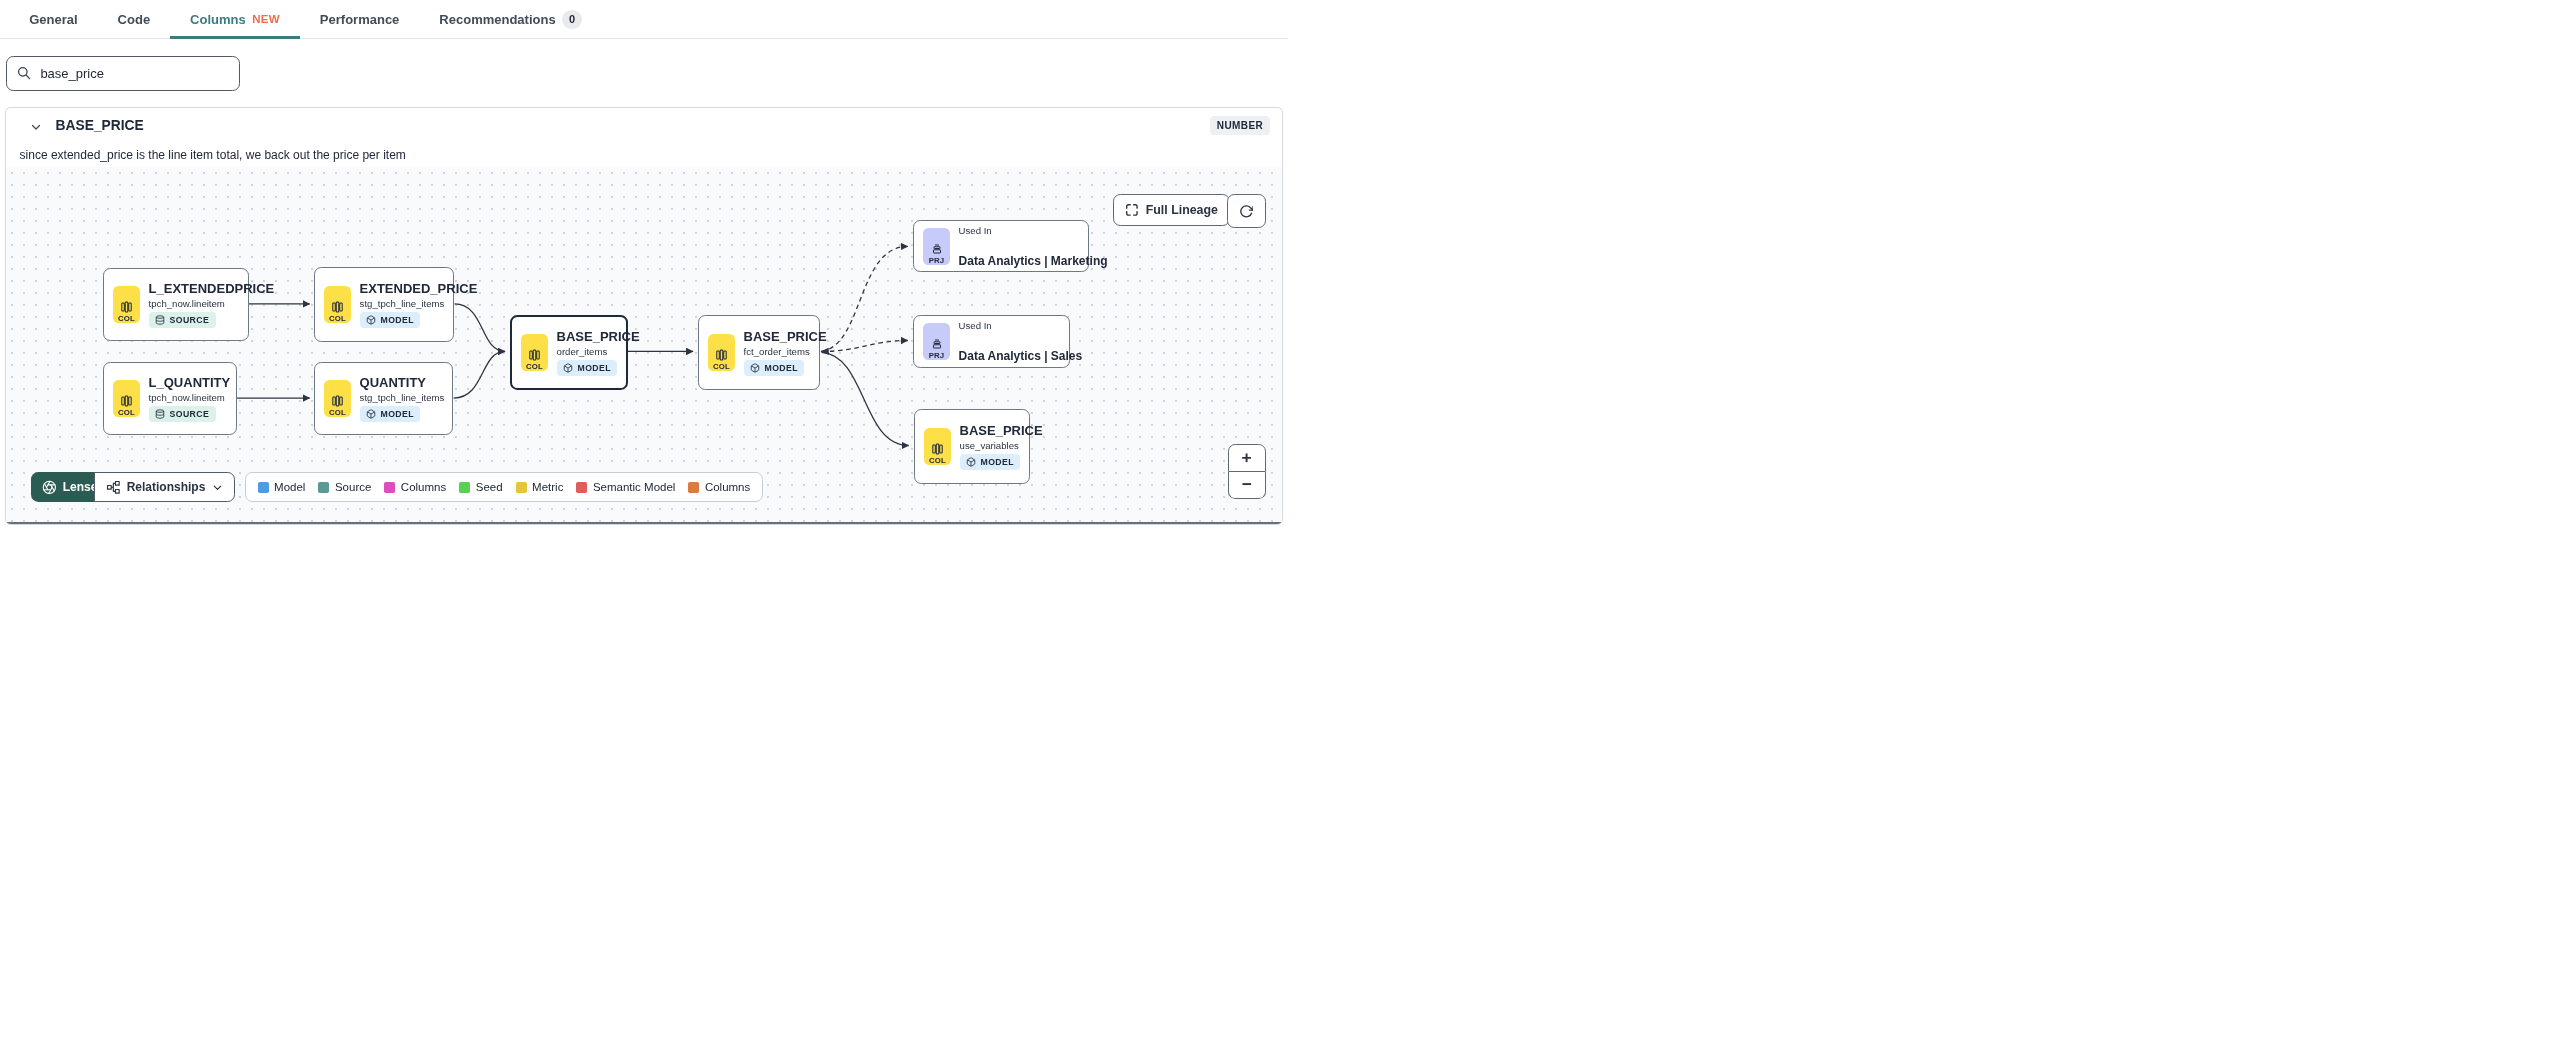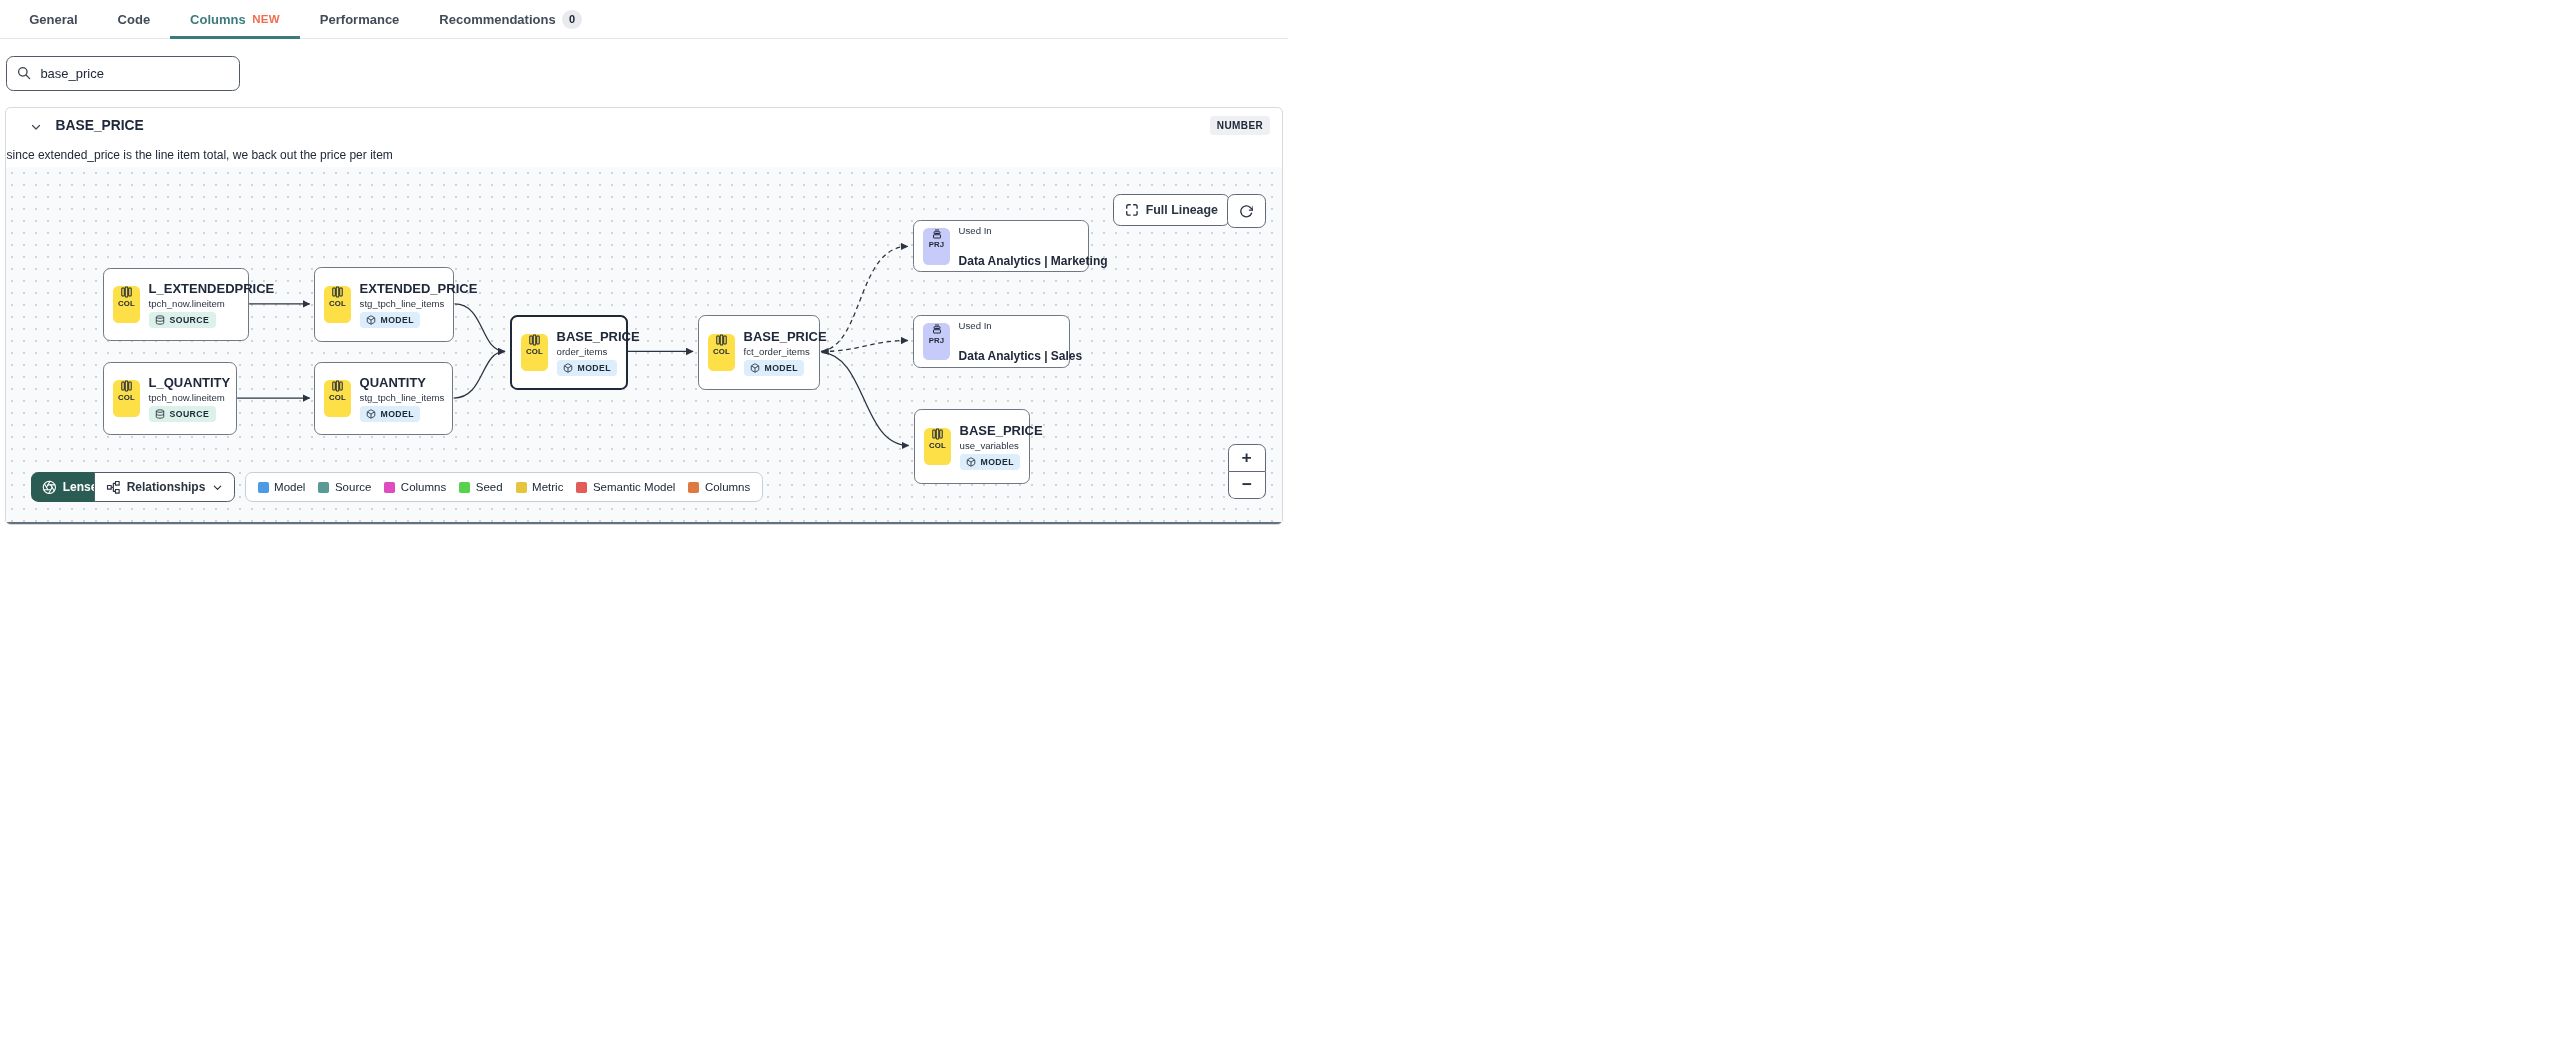--- a/index.html
+++ b/index.html
@@ -32,7 +32,7 @@
   .coltitle { position: absolute; left: 50px; top: 10px; font-size: 13.8px; font-weight: 700; }
   .coltype { position: absolute; right: 12px; top: 8.3px; background: #eef0f3; border-radius: 3.7px;
     padding: 3.7px 7.3px; font-size: 10px; font-weight: 600; letter-spacing: 0.4px; color:#20293a; }
-  .coldesc { position: absolute; left: 1px; top: 40px; font-size: 12px; color: #20293a; }
+  .coldesc { position: absolute; left: 14px; top: 40px; font-size: 12px; color: #20293a; }
 
   
   .canvas { position: absolute; left: 0; right: 0; top: 59px; bottom: 0; background: #f9fafc;

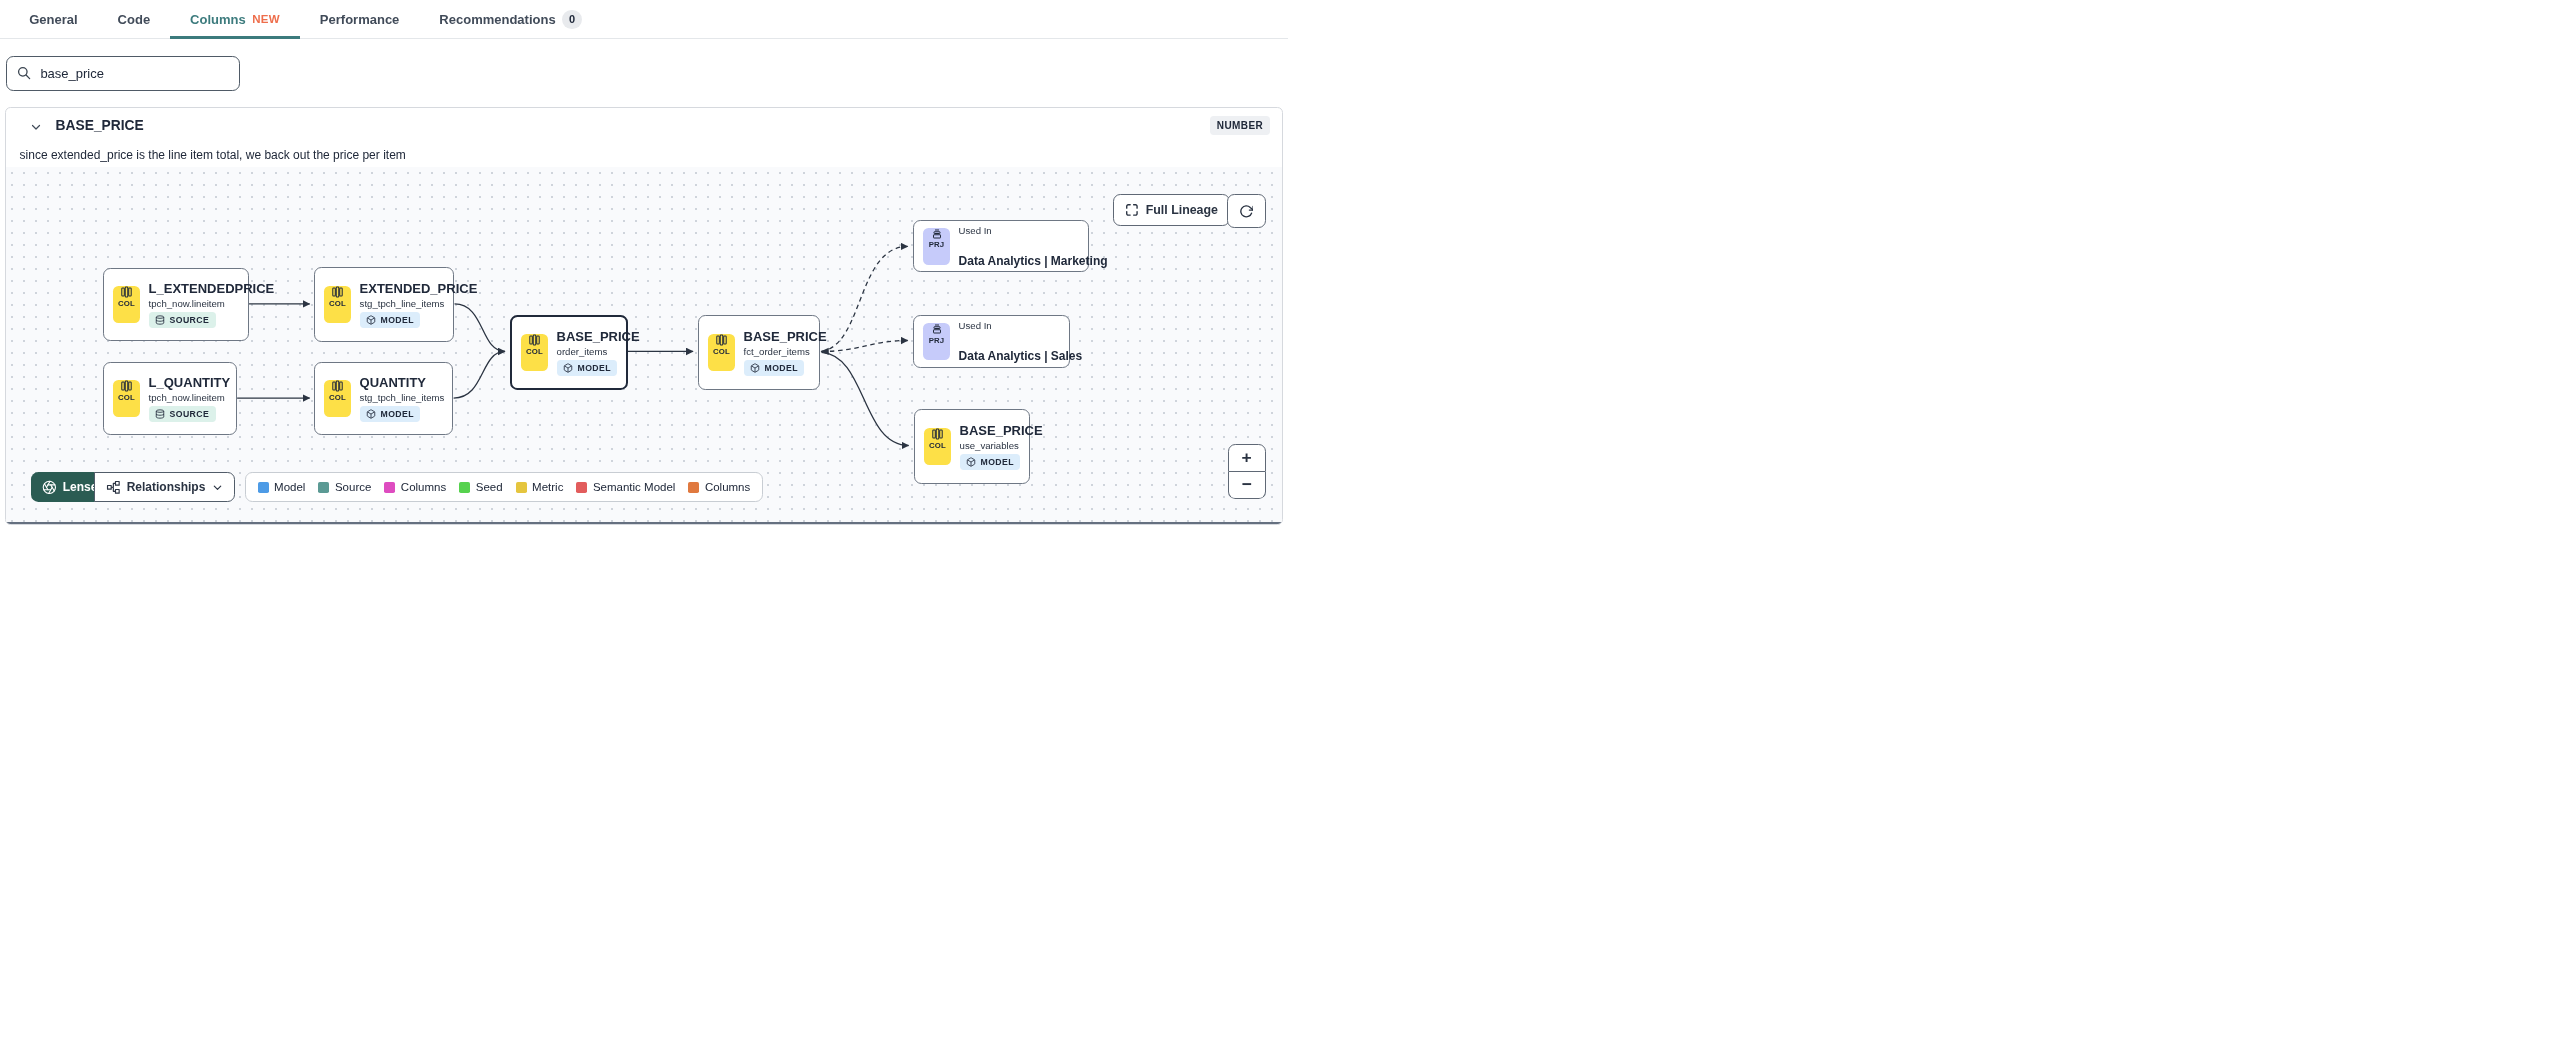--- a/index.html
+++ b/index.html
@@ -45,7 +45,7 @@
     display: flex; align-items: center; gap: 8.3px; padding: 0 9.2px; cursor: pointer; }
   .node.selected { border: 2.3px solid #20293a; }
   .tile { width: 27.5px; height: 37px; border-radius: 5.5px; display: flex; flex-direction: column;
-    align-items: center; justify-content: flex-start; gap: 0.9px; flex: 0 0 auto; }
+    align-items: center; justify-content: flex-end; gap: 0.9px; flex: 0 0 auto; }
   .tile.col { background: #fde047; }
   .tile.prj { background: #c6cbfa; }
   .tile span { font-size: 7.8px; font-weight: 700; color: #20293a; letter-spacing: 0.2px; }

